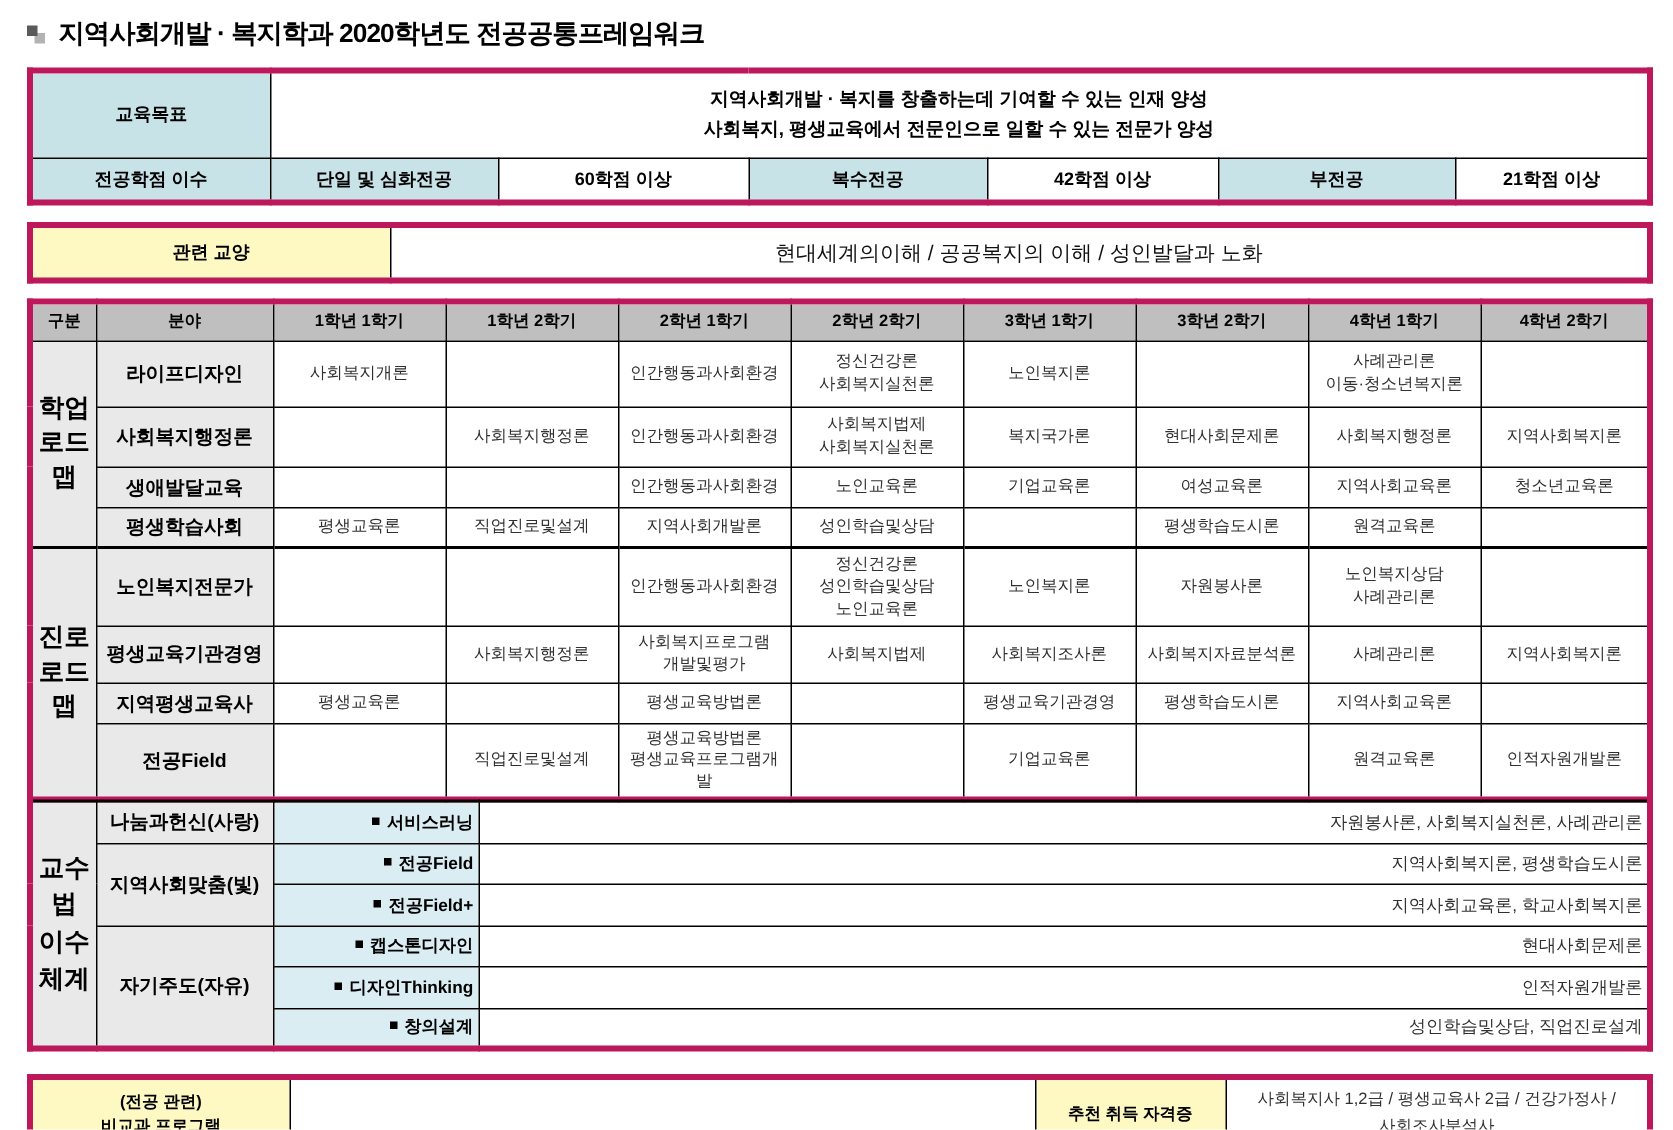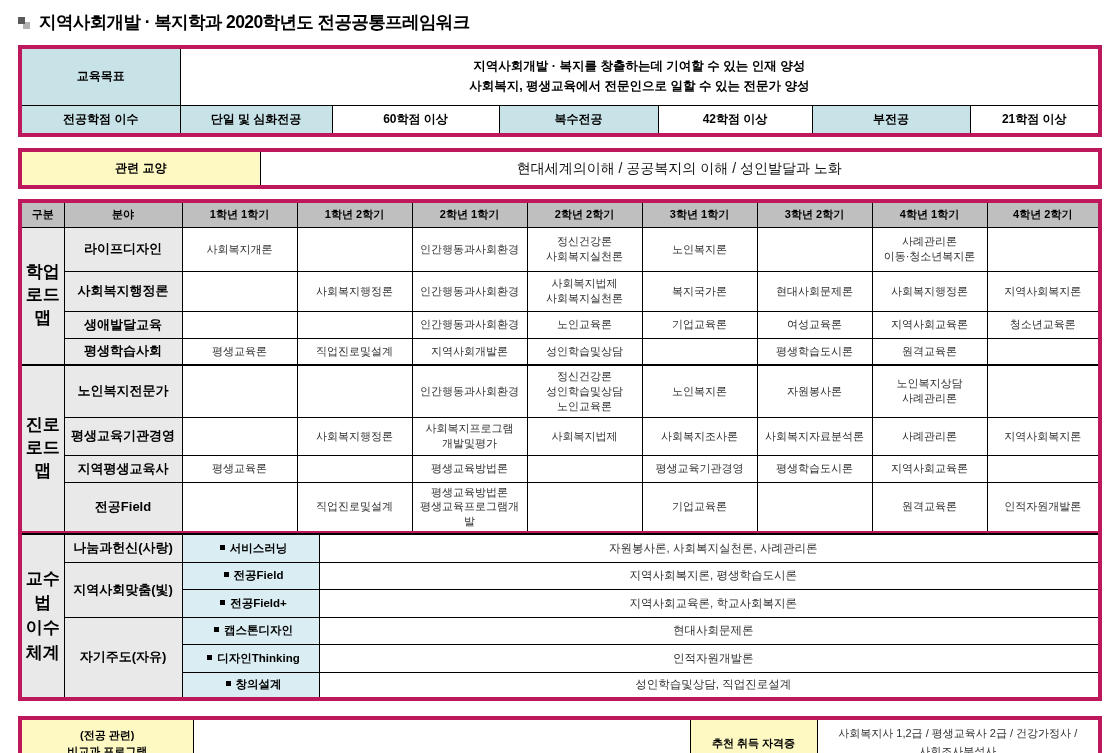--- a/index.html
+++ b/index.html
@@ -59,7 +59,7 @@
   .ped-tbl{margin-top:-2px;border-top:2px solid #000}
   .ped-tbl td{height:27px}
   tr.p28 td{height:28px}
-  .mcell{text-align:center;padding-left:9px}
+  .mcell{text-align:right;padding-left:9px}
   .sqb{display:inline-block;width:5px;height:5px;background:#000;margin-right:5px;vertical-align:2px}
   .mlabel{font-weight:bold;color:#000;font-size:11.5px}
   .crs{text-align:center;padding-left:12px;font-size:11.5px}

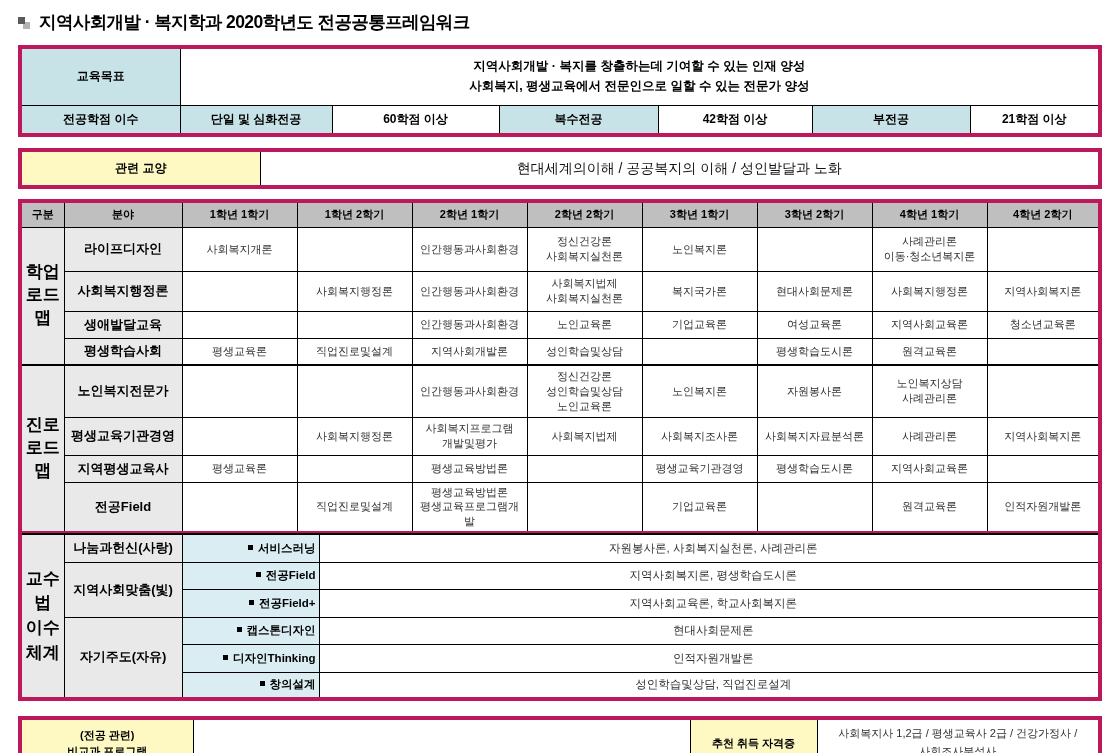--- a/index.html
+++ b/index.html
@@ -62,7 +62,7 @@
   .mcell{text-align:right;padding-left:9px}
   .sqb{display:inline-block;width:5px;height:5px;background:#000;margin-right:5px;vertical-align:2px}
   .mlabel{font-weight:bold;color:#000;font-size:11.5px}
-  .crs{text-align:center;padding-left:12px;font-size:11.5px}
+  .crs{text-align:right;padding-left:12px;font-size:11.5px}
 
   
   .bot-tbl{margin-top:15px}

